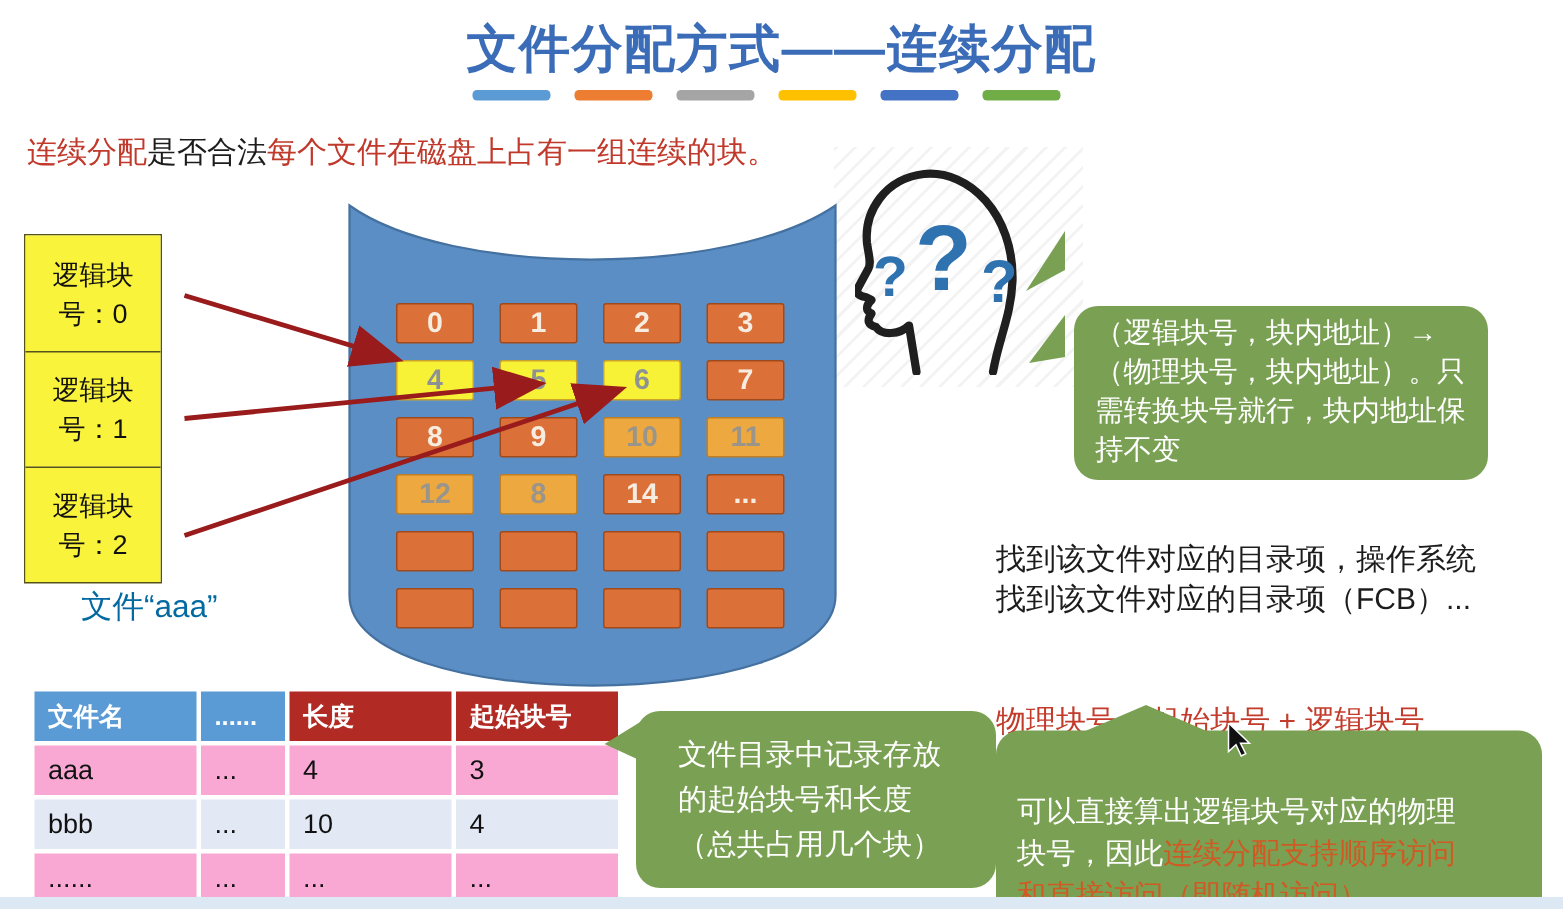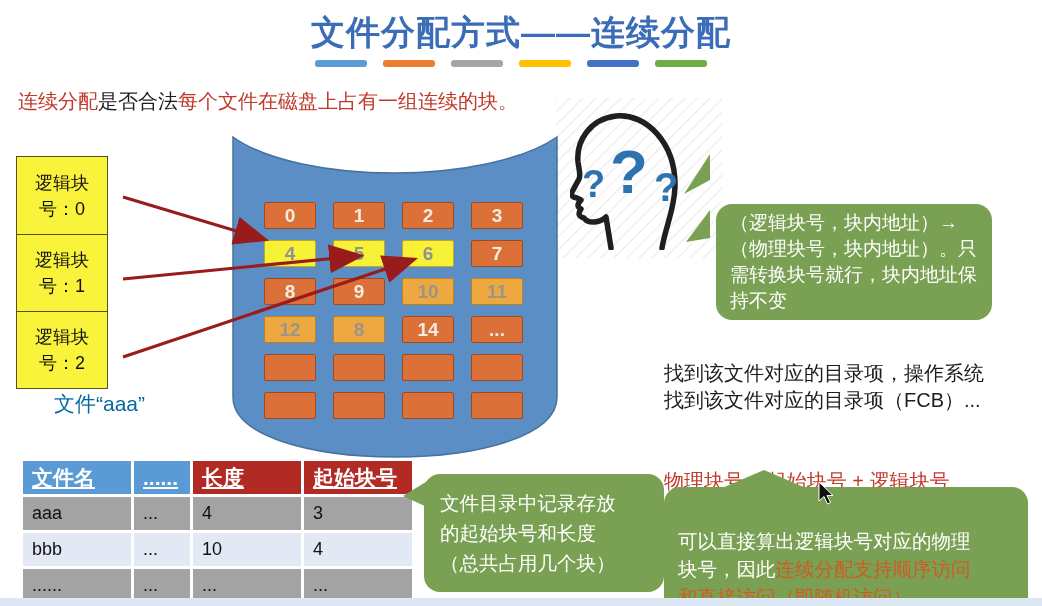--- a/index.html
+++ b/index.html
@@ -69,7 +69,7 @@
     grid-auto-rows:33px; gap:3px; background:transparent;
   }
   .dt-cell { display:flex; align-items:center; padding-left:9px; font-size:18px; color:#111; }
-  .hdr { color:#fff; font-weight:600; font-size:21px;text-decoration:underline; }
+  .hdr { color:#fff; font-weight:600; font-size:17px; }
   .hdr-blue { background:#5B9BD5; }
   .hdr-red  { background:#B12A24; }
   .row-a { background:#a3a3a3; }

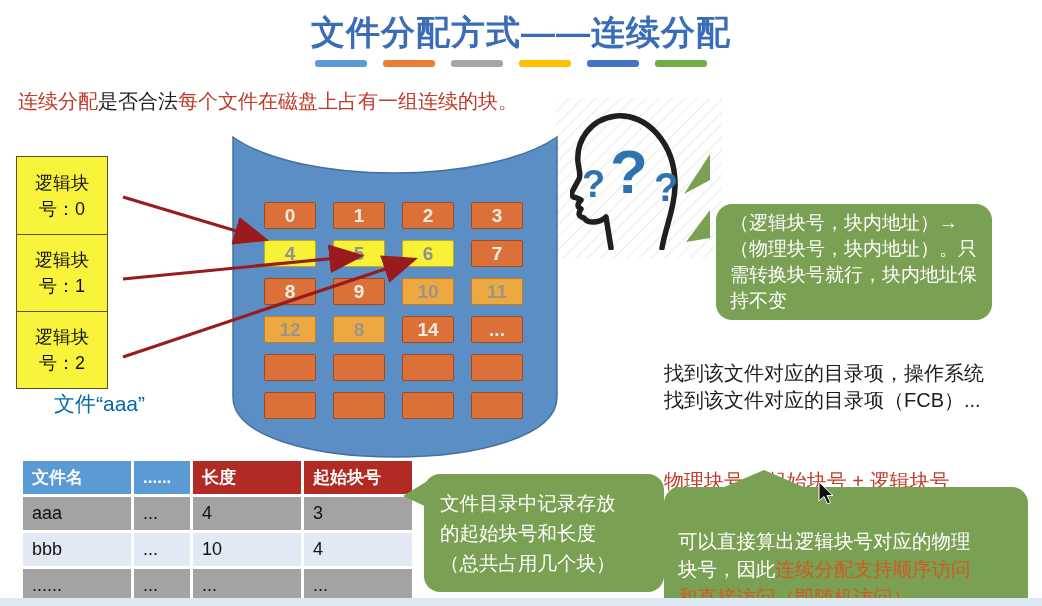--- a/index.html
+++ b/index.html
@@ -72,7 +72,7 @@
   .hdr { color:#fff; font-weight:600; font-size:17px; }
   .hdr-blue { background:#5B9BD5; }
   .hdr-red  { background:#B12A24; }
-  .row-a { background:#a3a3a3; }
+  .row-a { background:#f9a8d4; }
   .row-b { background:#E2E8F4;text-align:right; }
   .bottom-strip { position:absolute; left:0; top:598px; width:1042px; height:8px; background:#DCE8F3; }
   .cursor { position:absolute; left:818px; top:482px; }

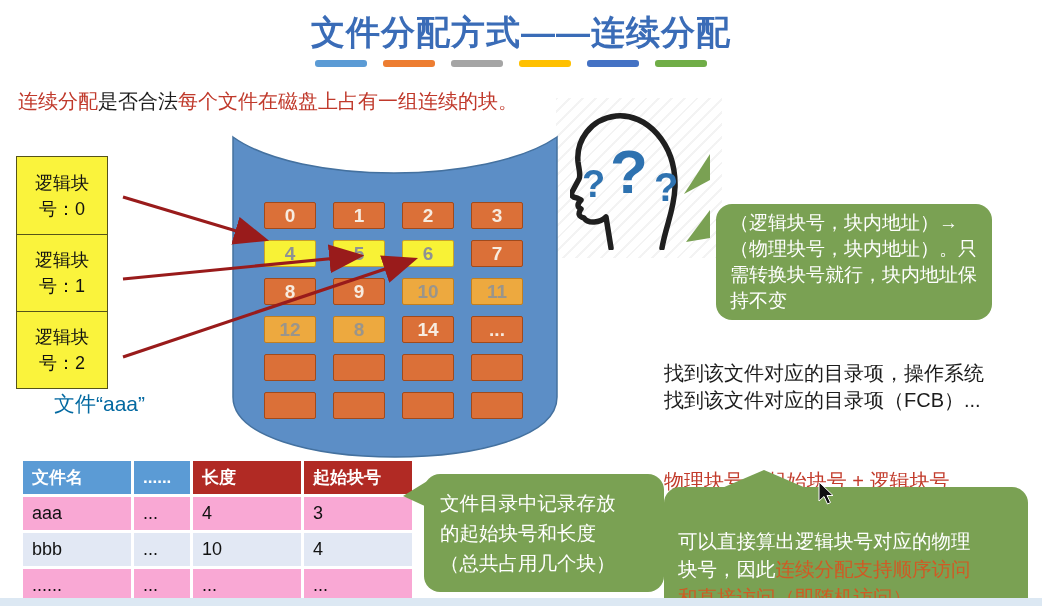--- a/index.html
+++ b/index.html
@@ -52,7 +52,7 @@
   }
   .bubble1 { left:706px; top:103px; width:334px; padding:8px 14px; font-size:19.5px; line-height:28px; }
   .bubble2 { left:700px; top:204px; width:276px; padding:6px 14px; font-size:19px;   line-height:26px;margin-left:16px; }
-  .bubble3 { left:424px; top:474px; width:240px; padding:14px 16px; font-size:19.5px; line-height:30px; }
+  .bubble3 { left:424px; top:474px; width:240px; padding:14px 28px; font-size:19.5px; line-height:30px; }
   .bubble4 { left:664px; top:487px; width:364px; padding:12px 14px; font-size:19.5px; line-height:28px; }
   .tail { position:absolute; }
   .orange-em { color:#D05A24; }

